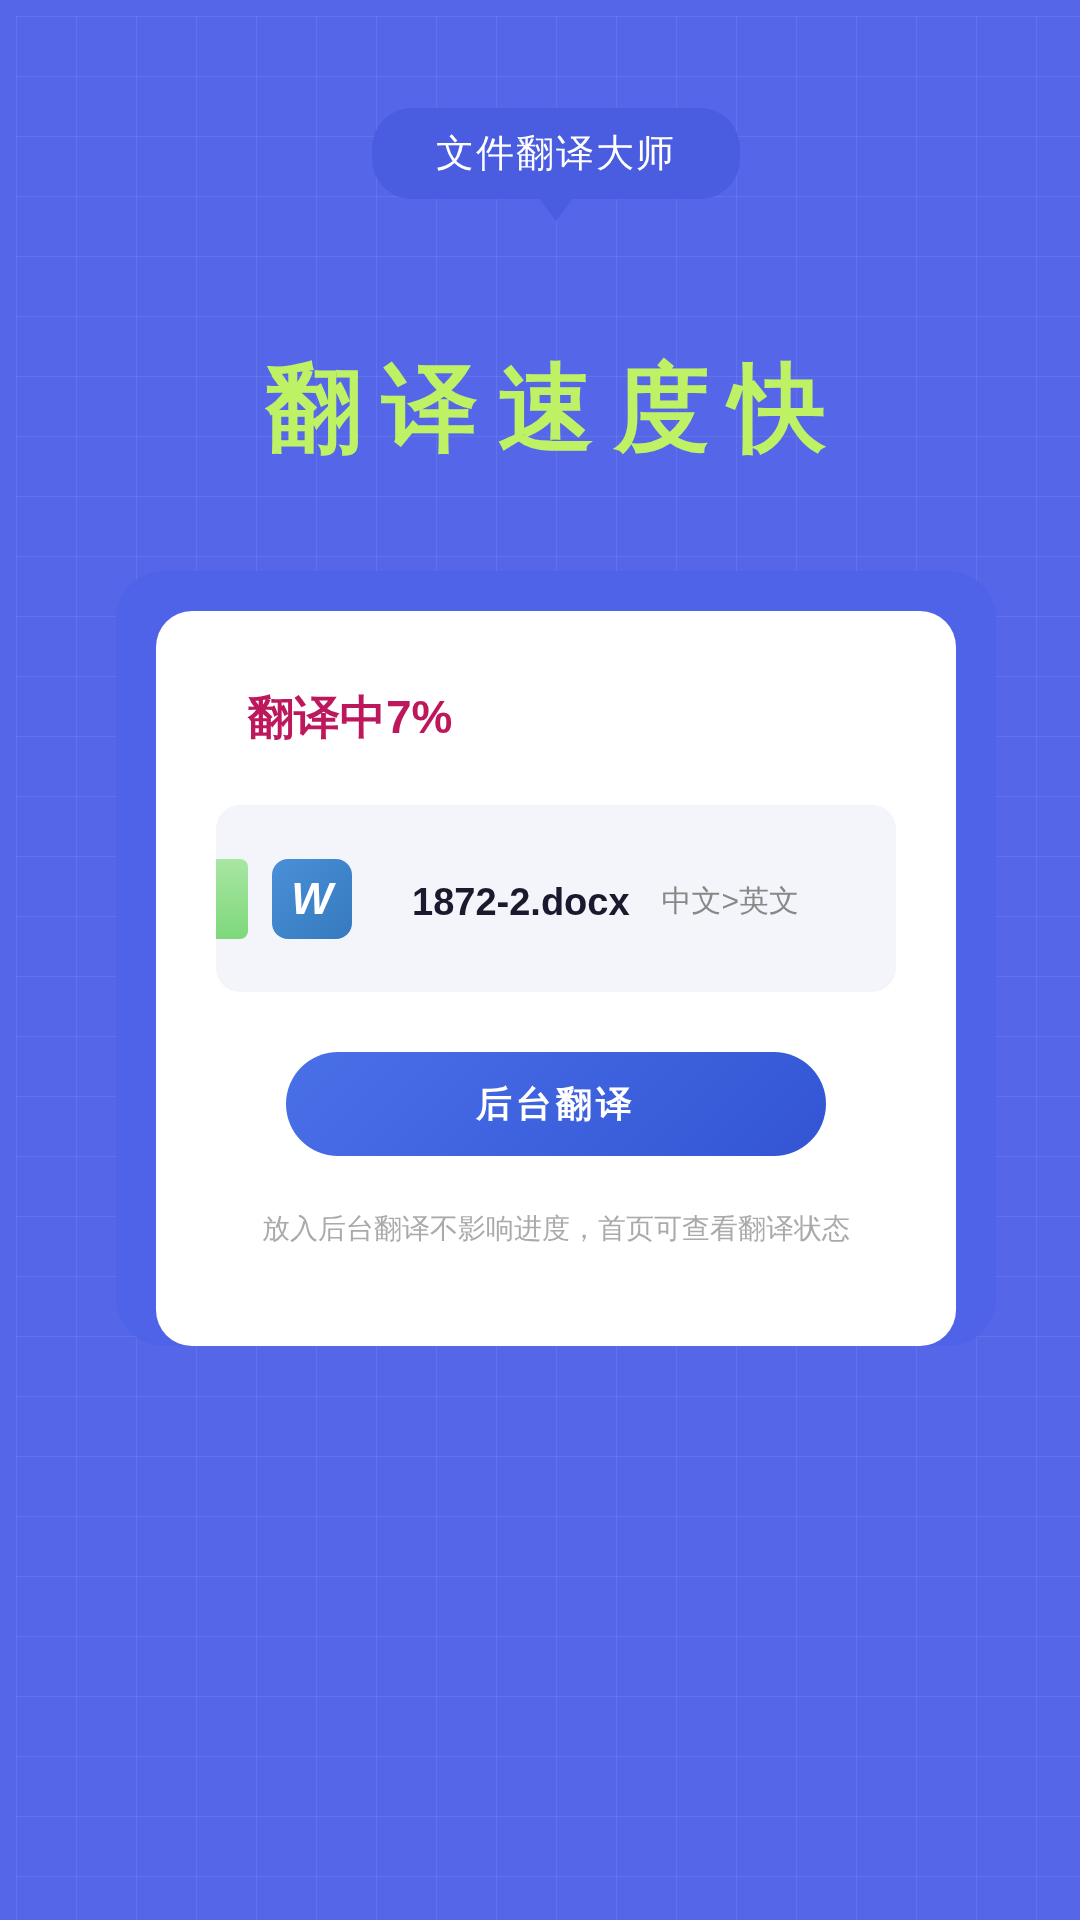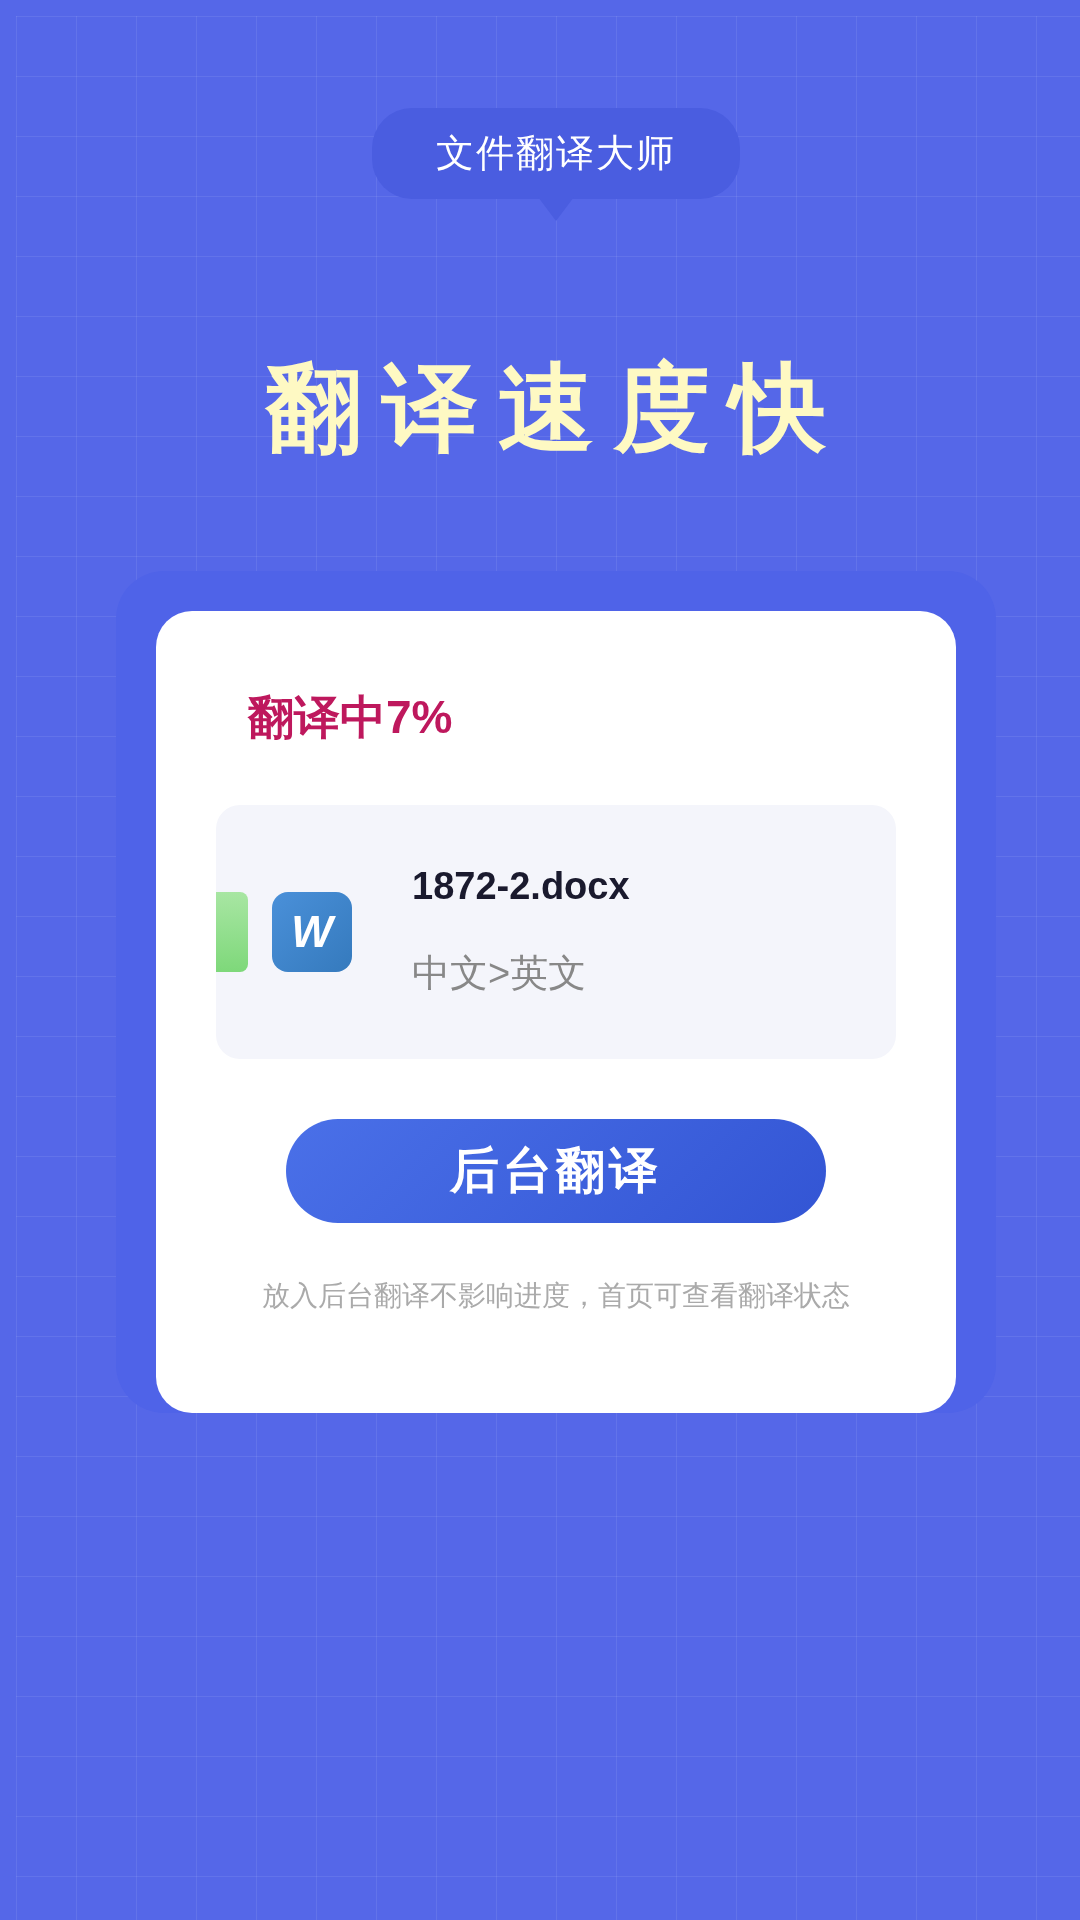--- a/index.html
+++ b/index.html
@@ -74,7 +74,7 @@
     
     .hero-title {
       margin-top: 130px;
-      color: #fef9c3;
+      color: #bef264;
       font-size: 96px;
       font-weight: 700;
       letter-spacing: 20px;

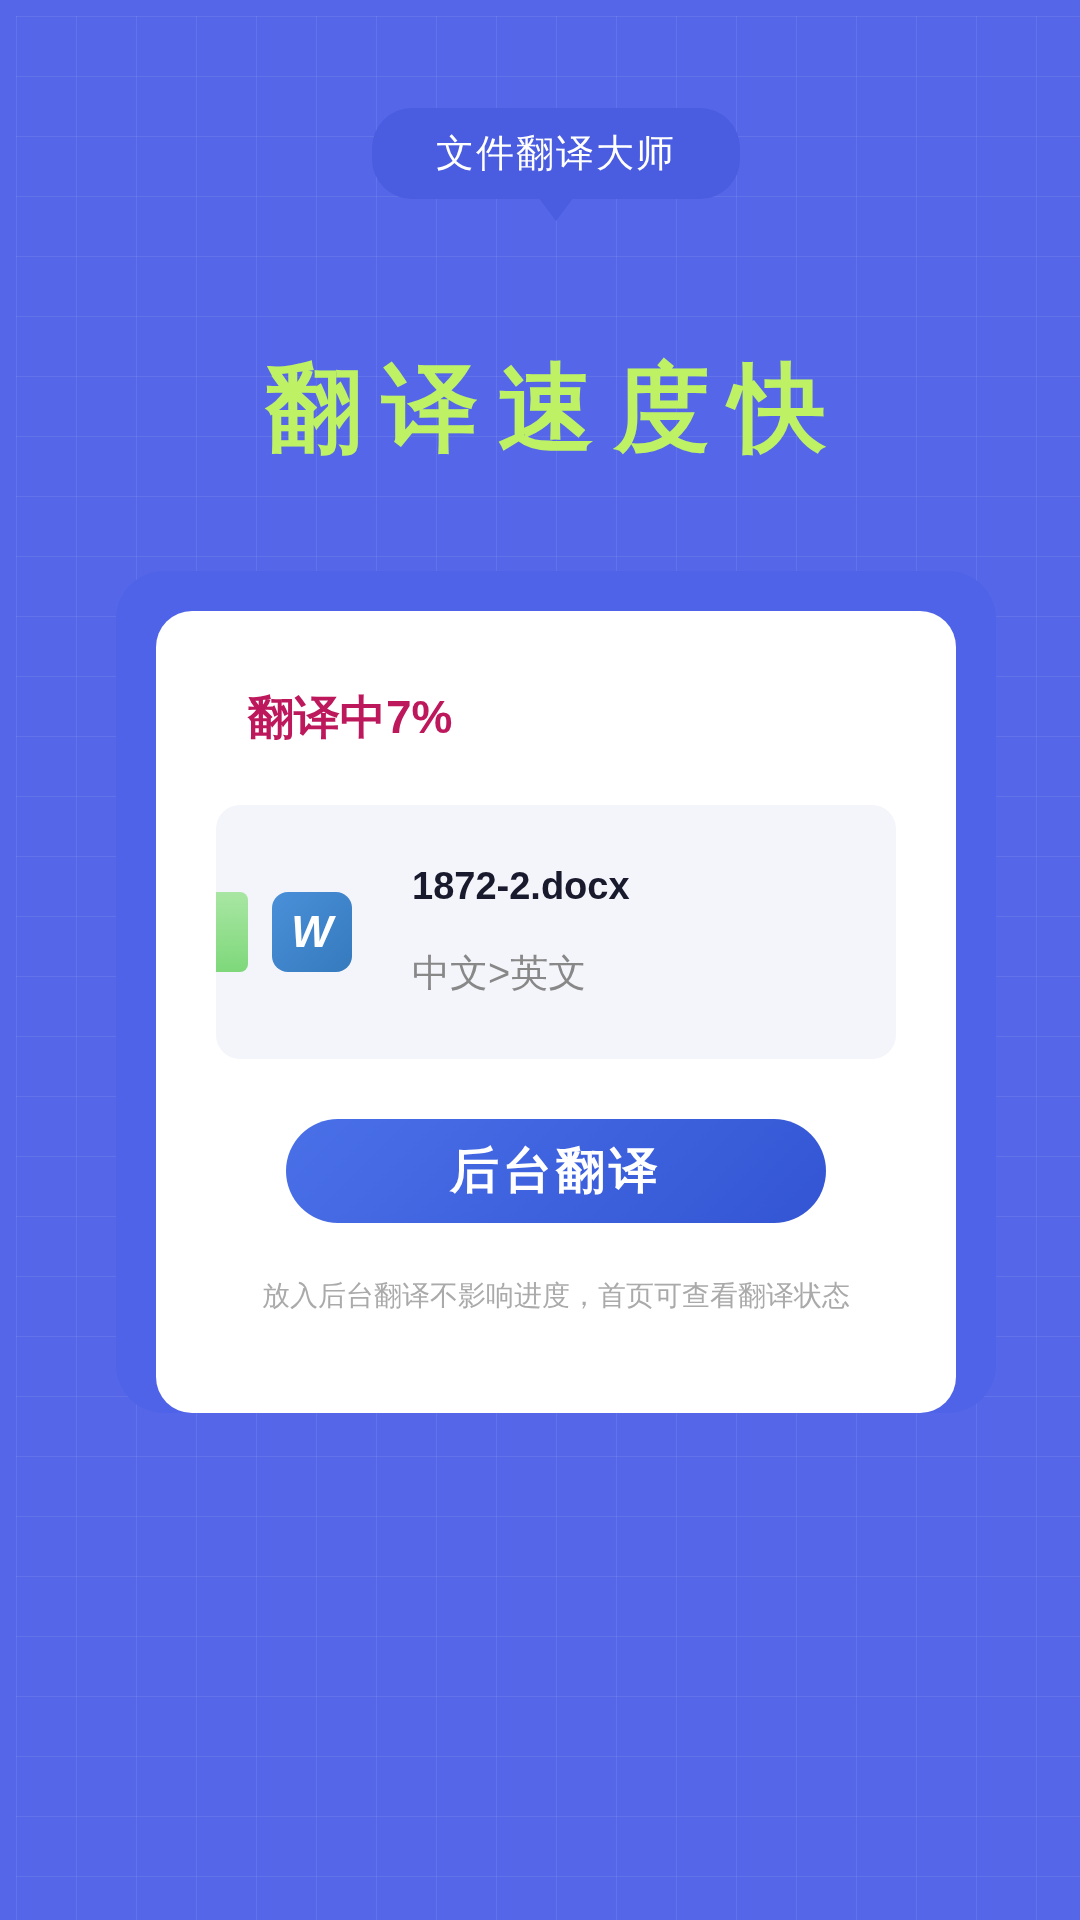--- a/index.html
+++ b/index.html
@@ -160,7 +160,8 @@
 
     .file-info {
       display: flex;
-      flex-direction: column;
+      flex-direction: row;
+      margin-top: 16px;
     }
 
     .file-name {

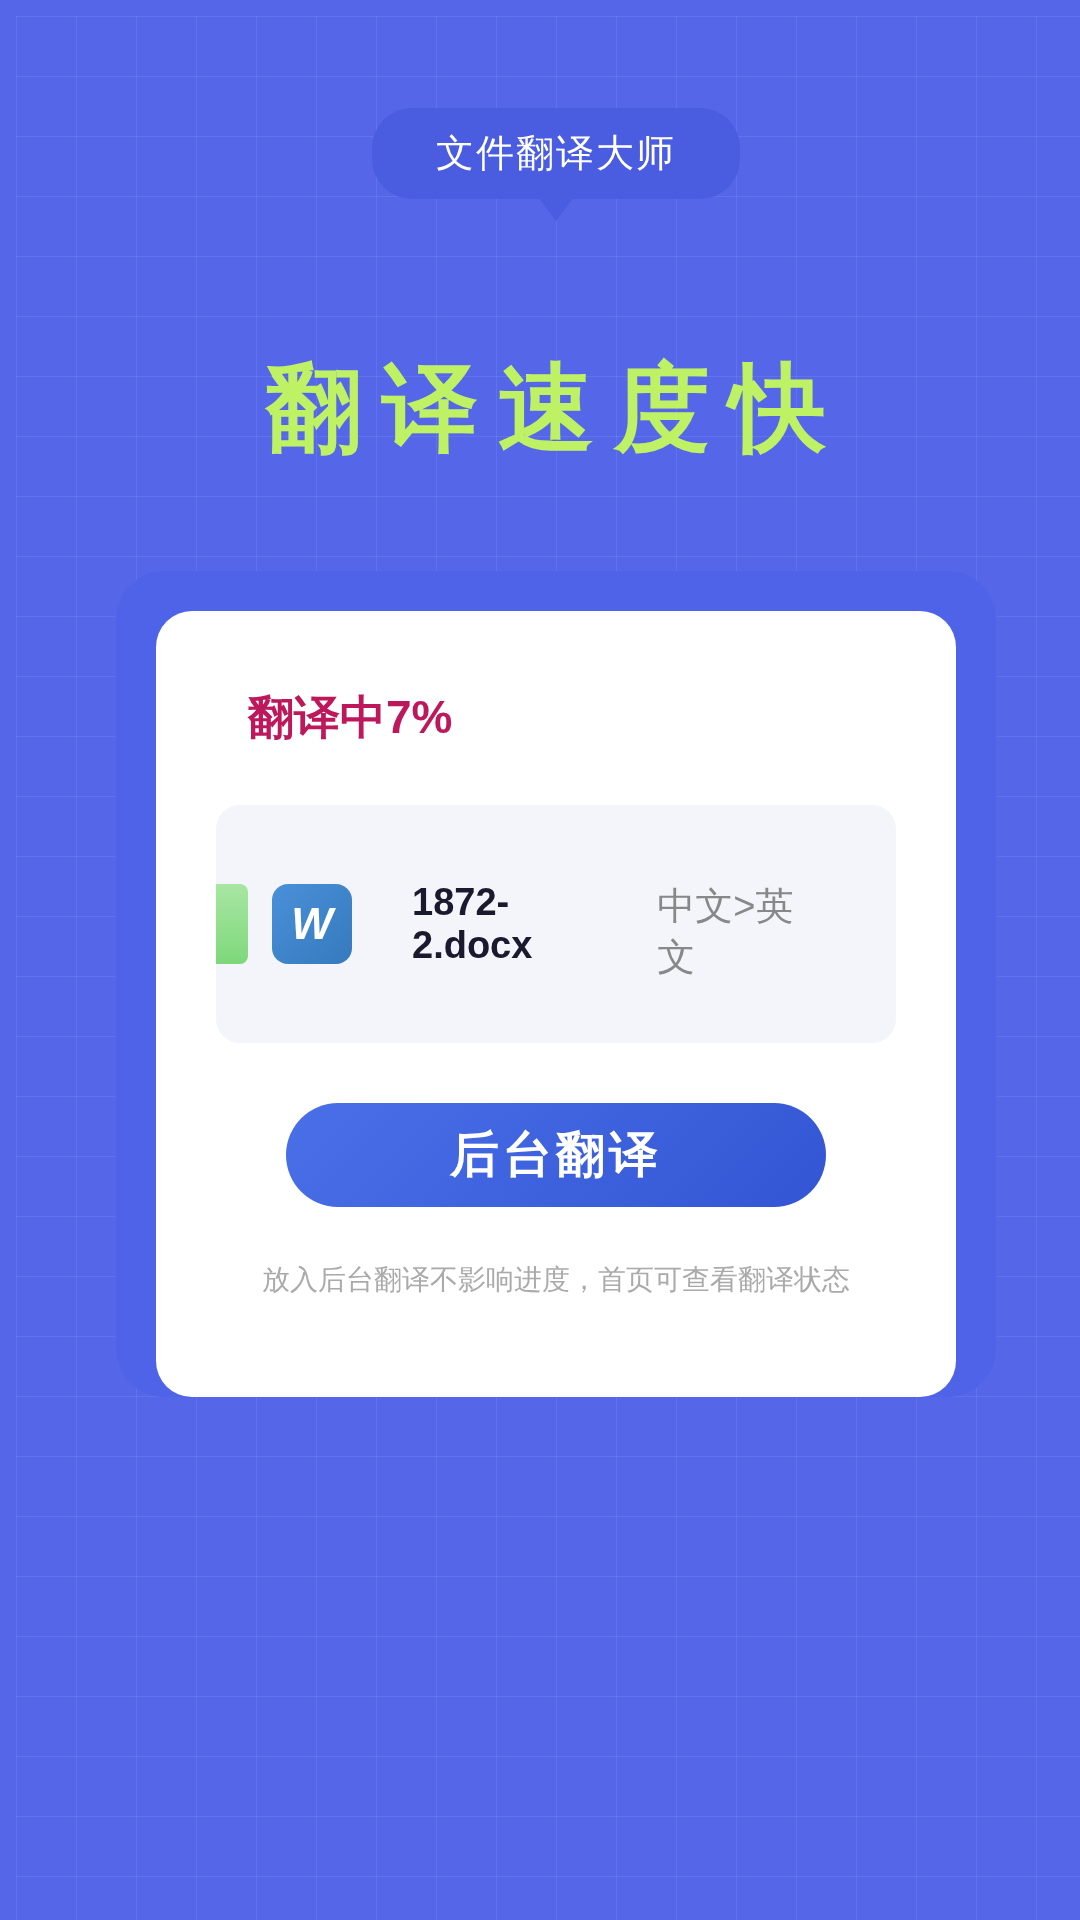--- a/index.html
+++ b/index.html
@@ -172,7 +172,7 @@
     }
 
     .file-lang {
-      font-size: 38px;
+      font-size: 30px;
       color: #888;
     }
 

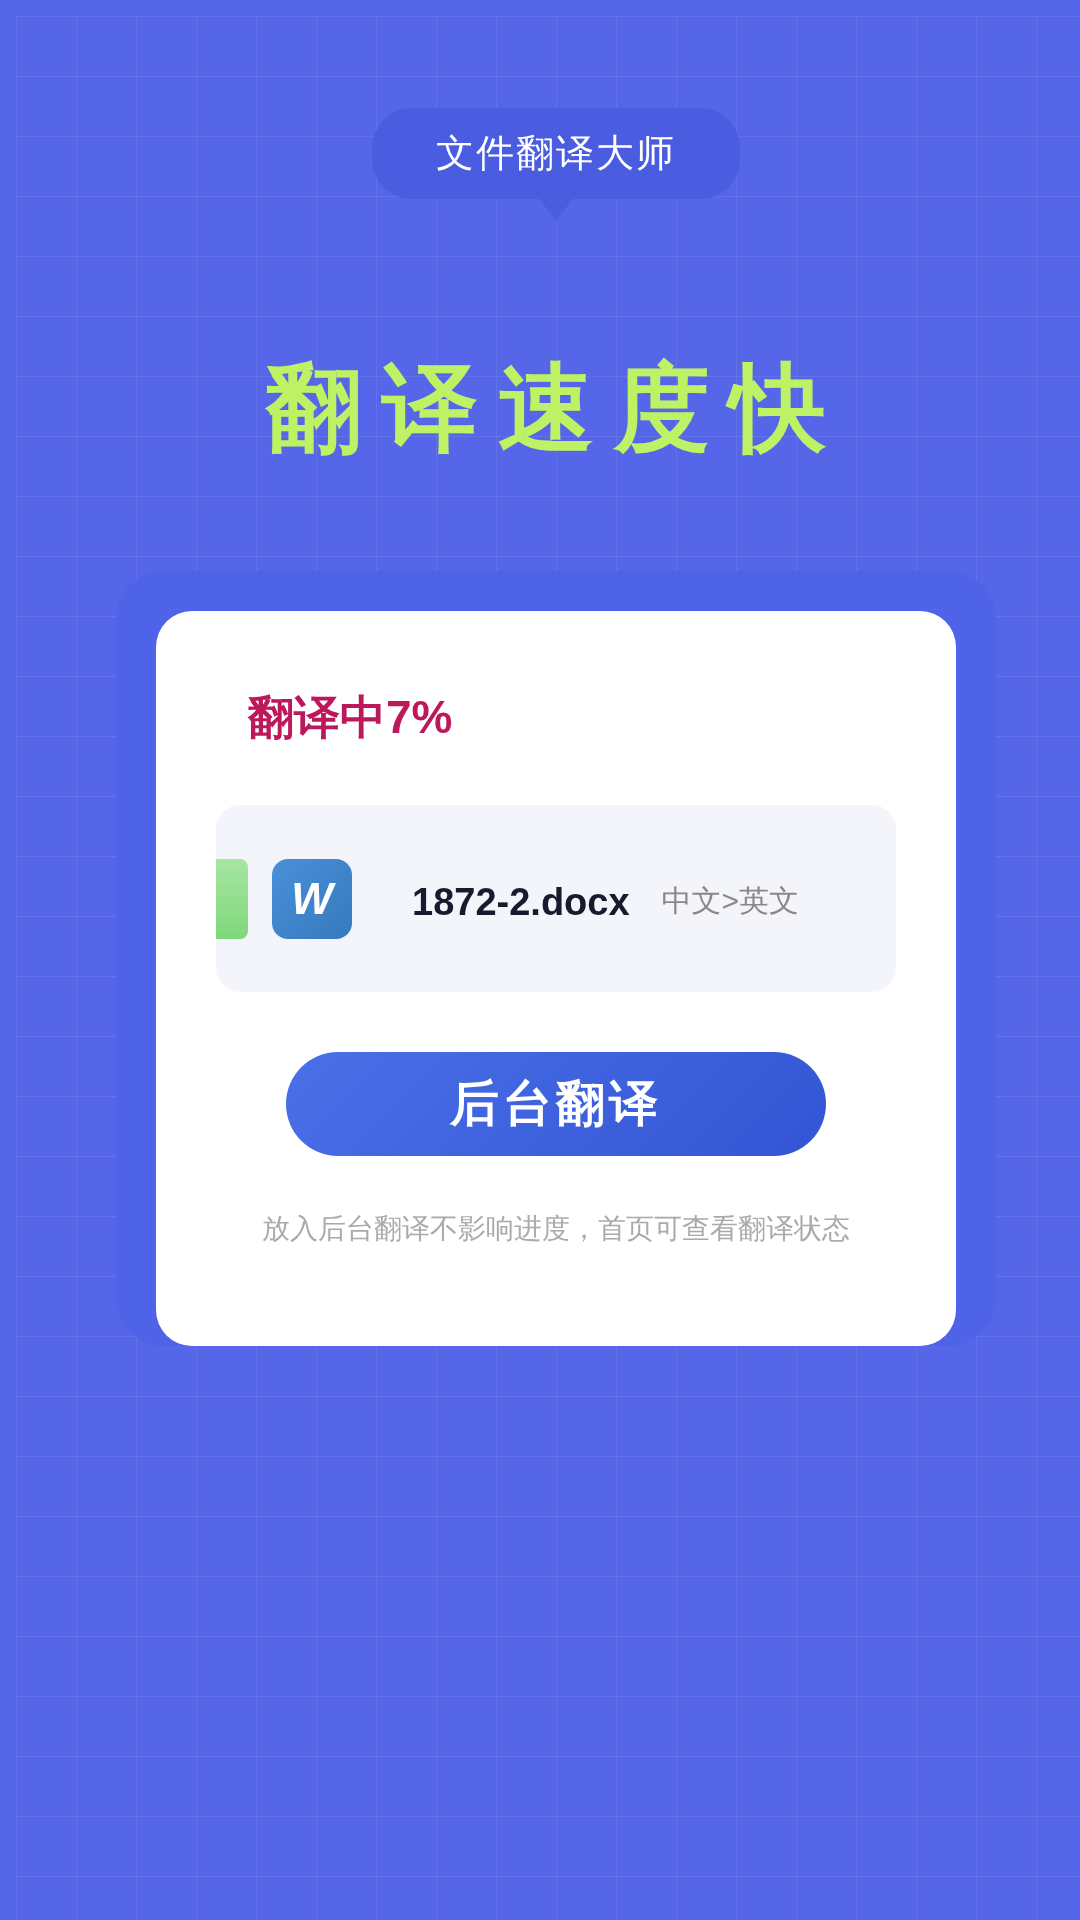--- a/index.html
+++ b/index.html
@@ -191,7 +191,7 @@
 
     .bg-translate-btn-text {
       color: #ffffff;
-      font-size: 49px;
+      font-size: 36px;
       font-weight: 600;
       letter-spacing: 4px;
     }

